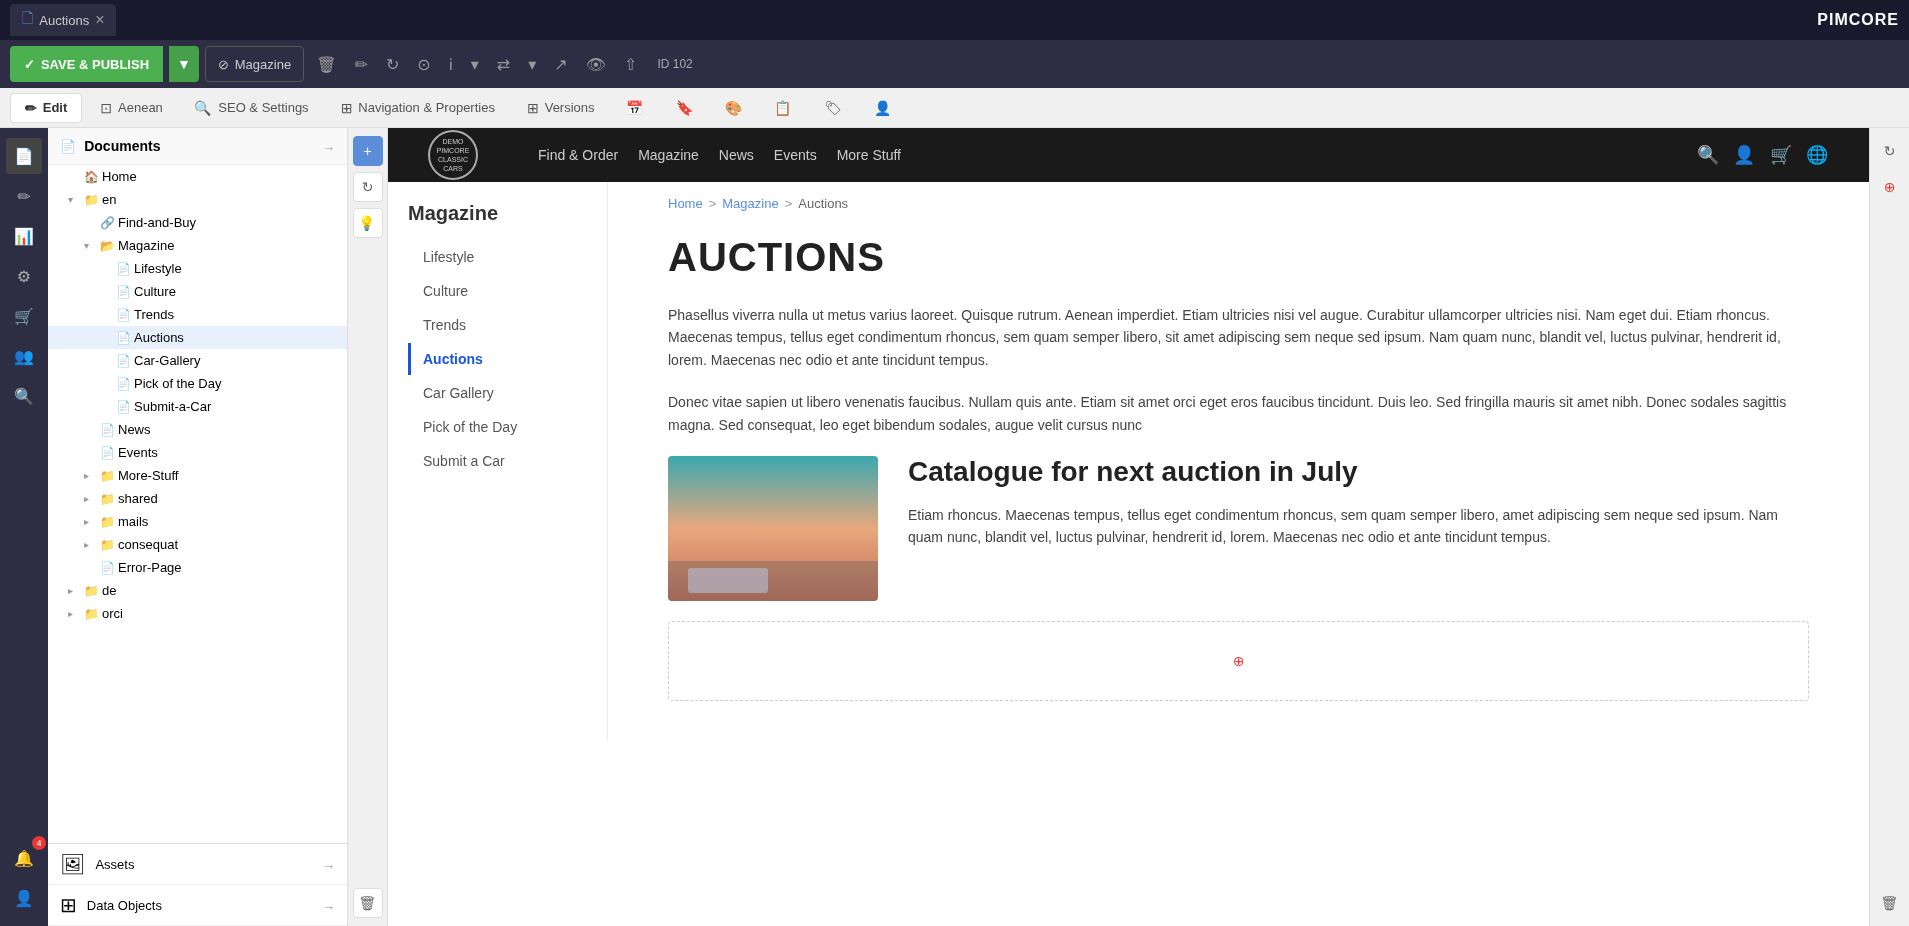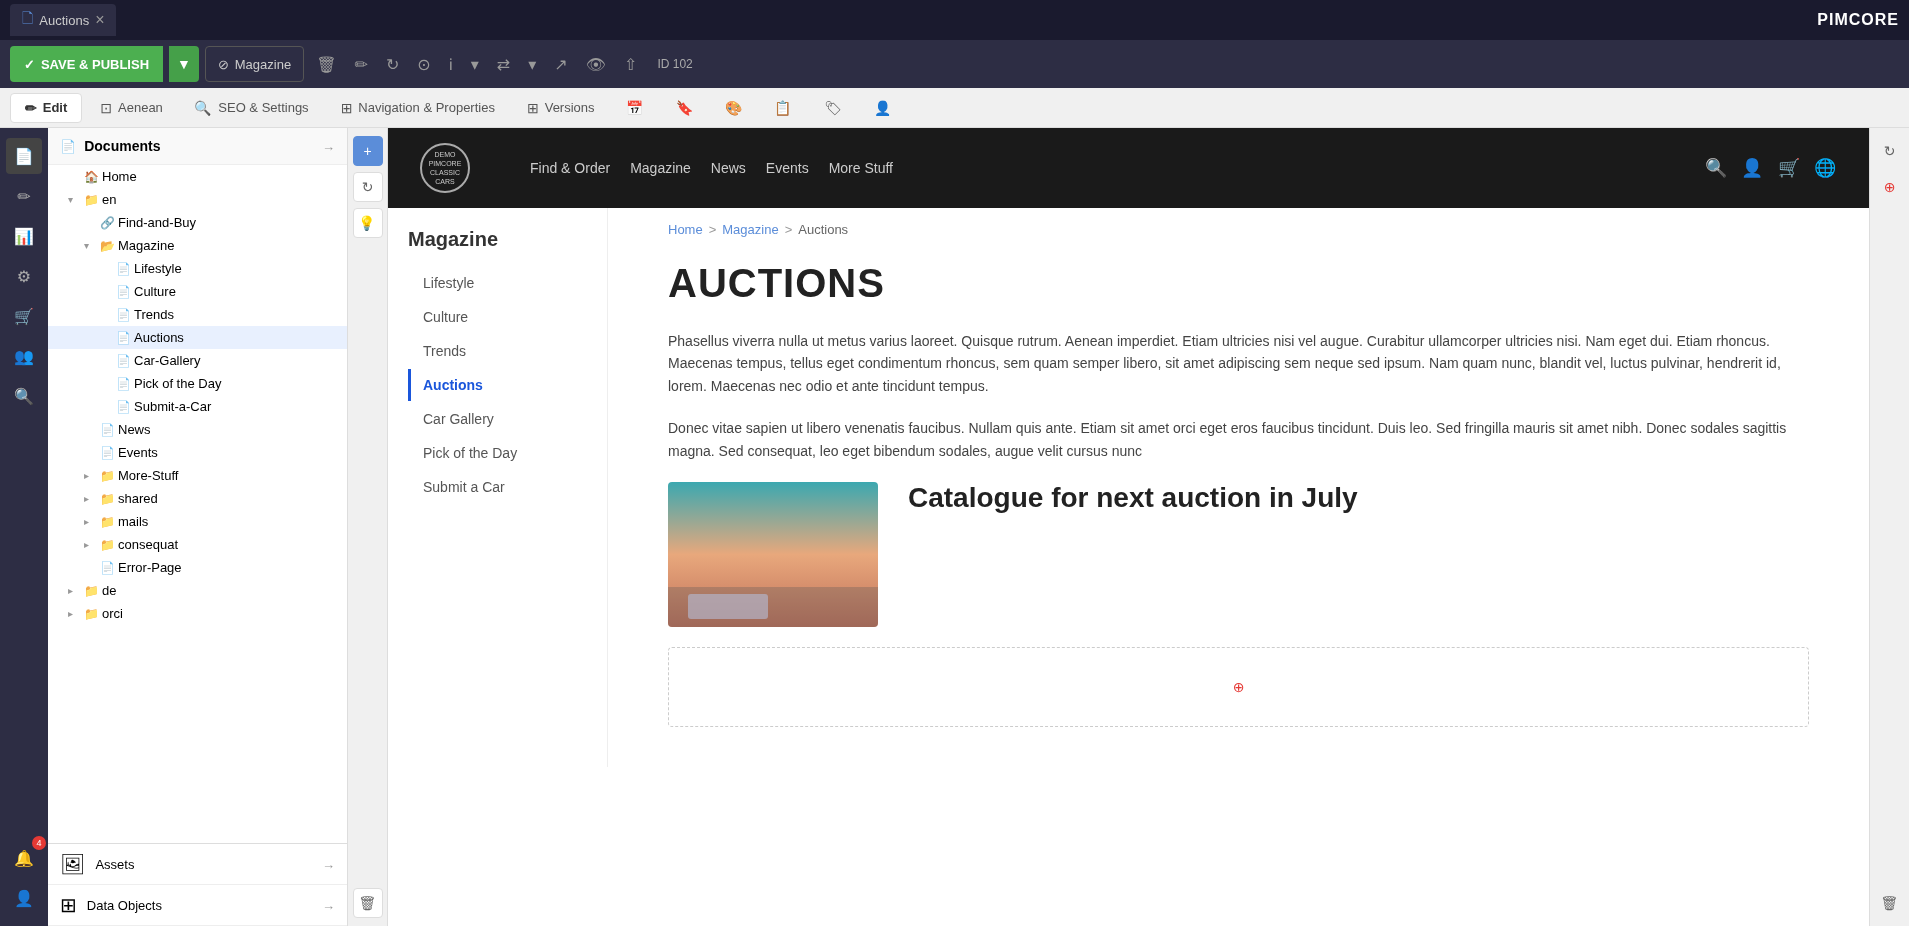--- a/index.html
+++ b/index.html
@@ -96,7 +96,7 @@
 
     
     .site-nav {
-      background: #1a1a1a; color: #fff; display: flex; align-items: center; padding: 0 32px; height: 80px; gap: 30px;
+      background: #1a1a1a; color: #fff; display: flex; align-items: center; padding: 0 40px; height: 54px; gap: 30px;
     }
     .site-logo { display: flex; align-items: center; gap: 8px; }
     .logo-circle {

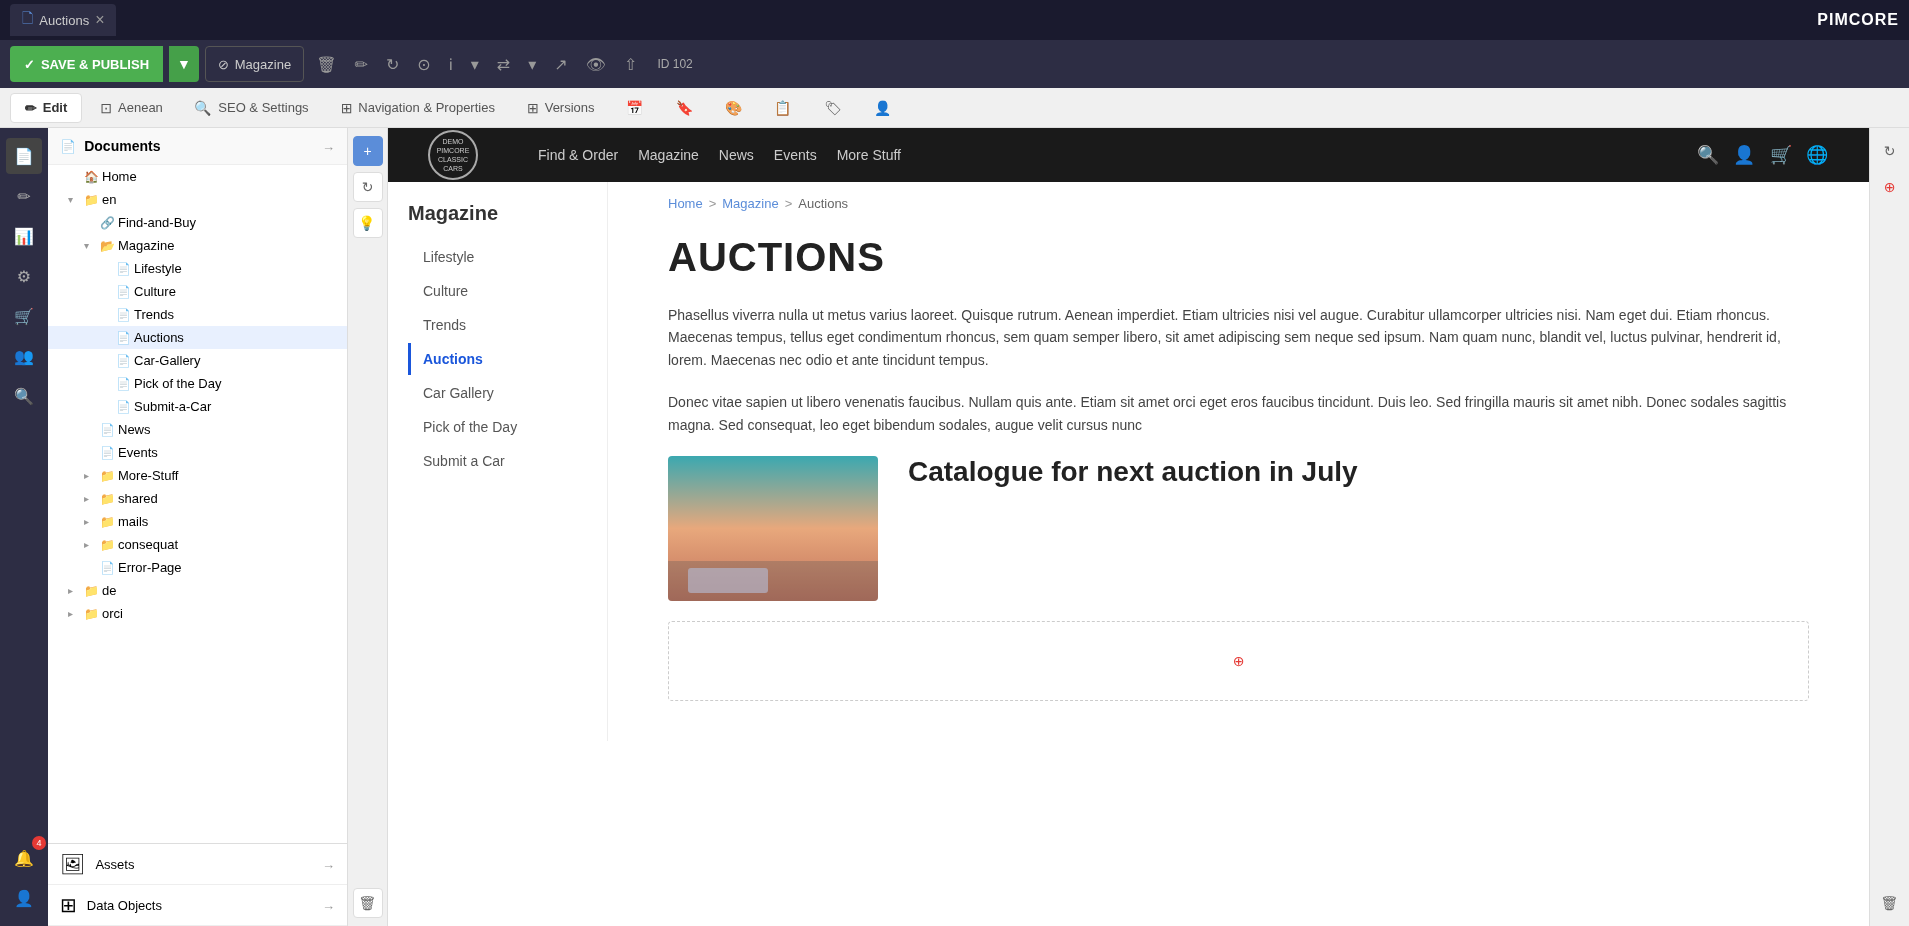--- a/index.html
+++ b/index.html
@@ -448,6 +448,7 @@
             </div>
             <div>
               <h2 class="section-title">Catalogue for next auction in July</h2>
+              <p class="page-text">Etiam rhoncus. Maecenas tempus, tellus eget condimentum rhoncus, sem quam semper libero, amet adipiscing sem neque sed ipsum. Nam quam nunc, blandit vel, luctus pulvinar, hendrerit id, lorem. Maecenas nec odio et ante tincidunt tempus.</p>
             </div>
           </div>
 

